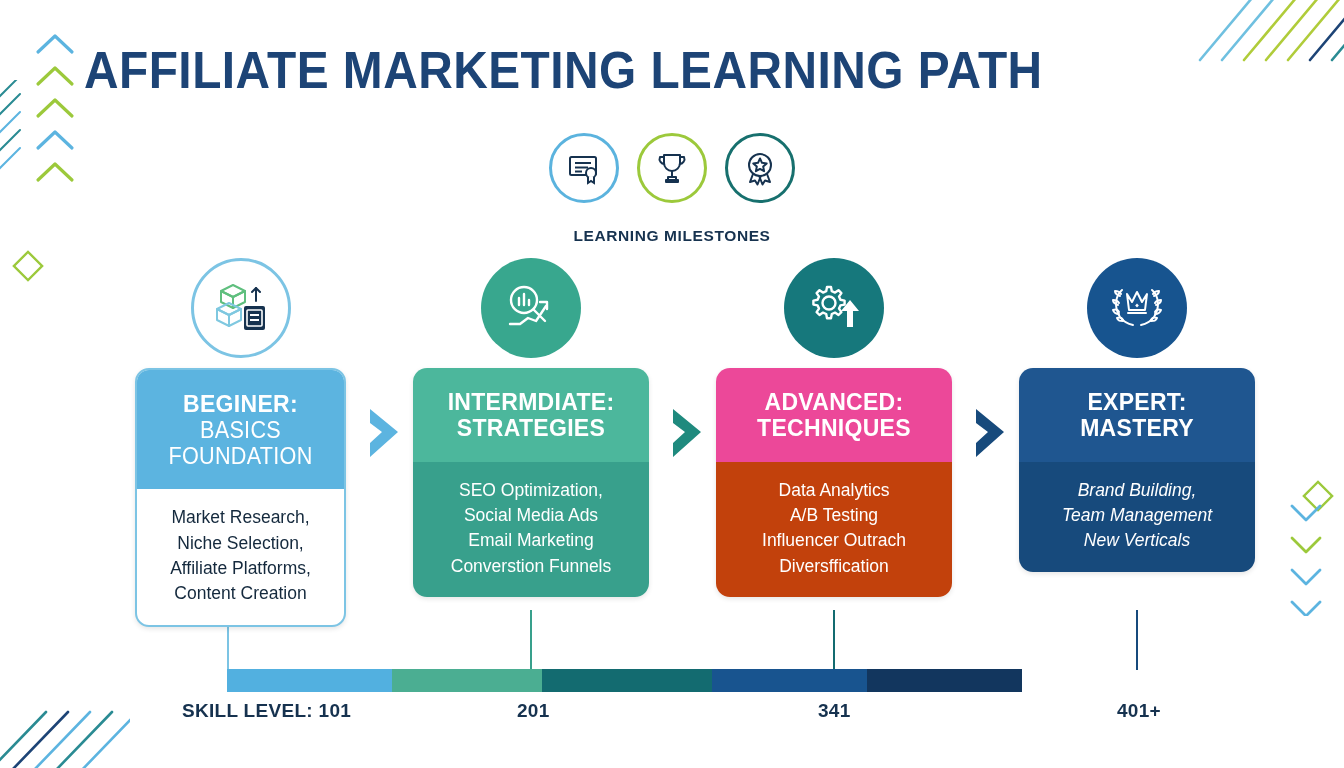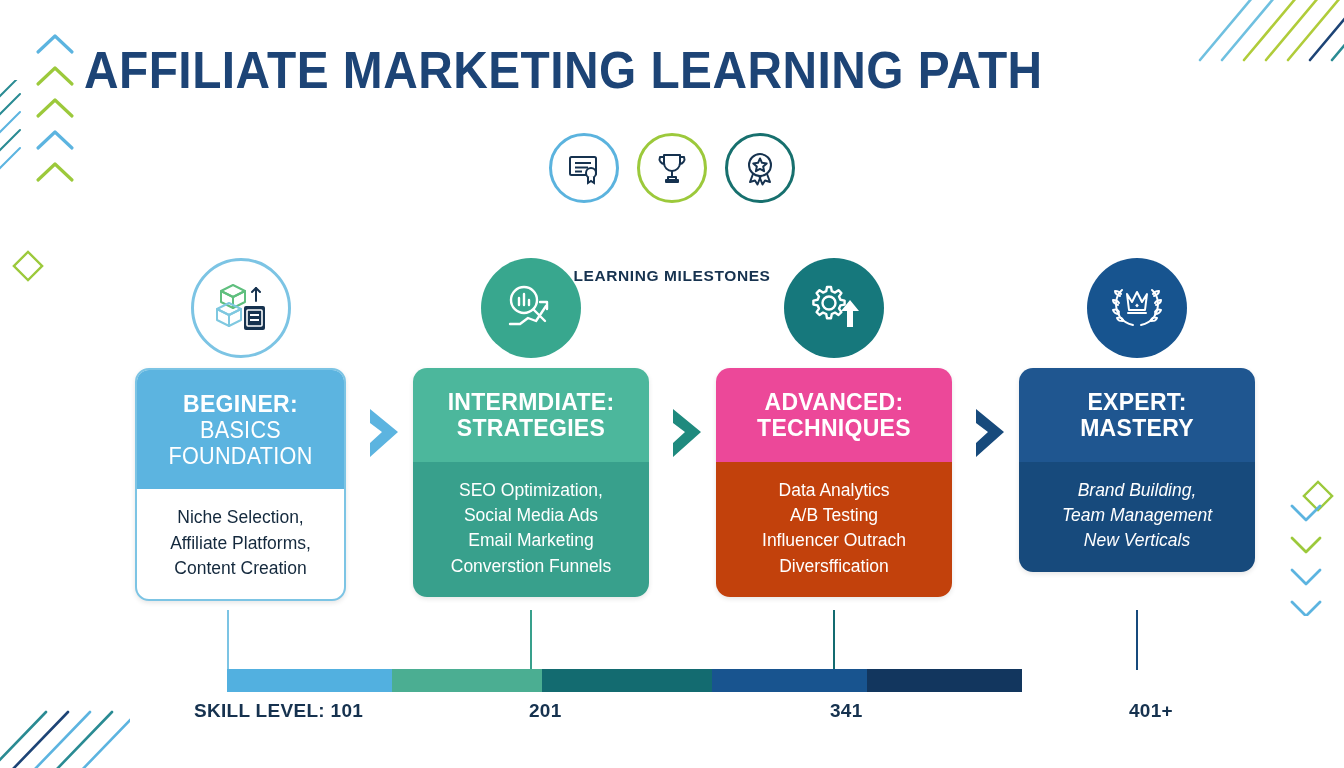--- a/index.html
+++ b/index.html
@@ -43,7 +43,6 @@
     display:flex;
     flex-direction:column;
     align-items:center;
-    gap:40px;
   }
   .milestone-row { display:flex; gap:18px; }
   .milestone {

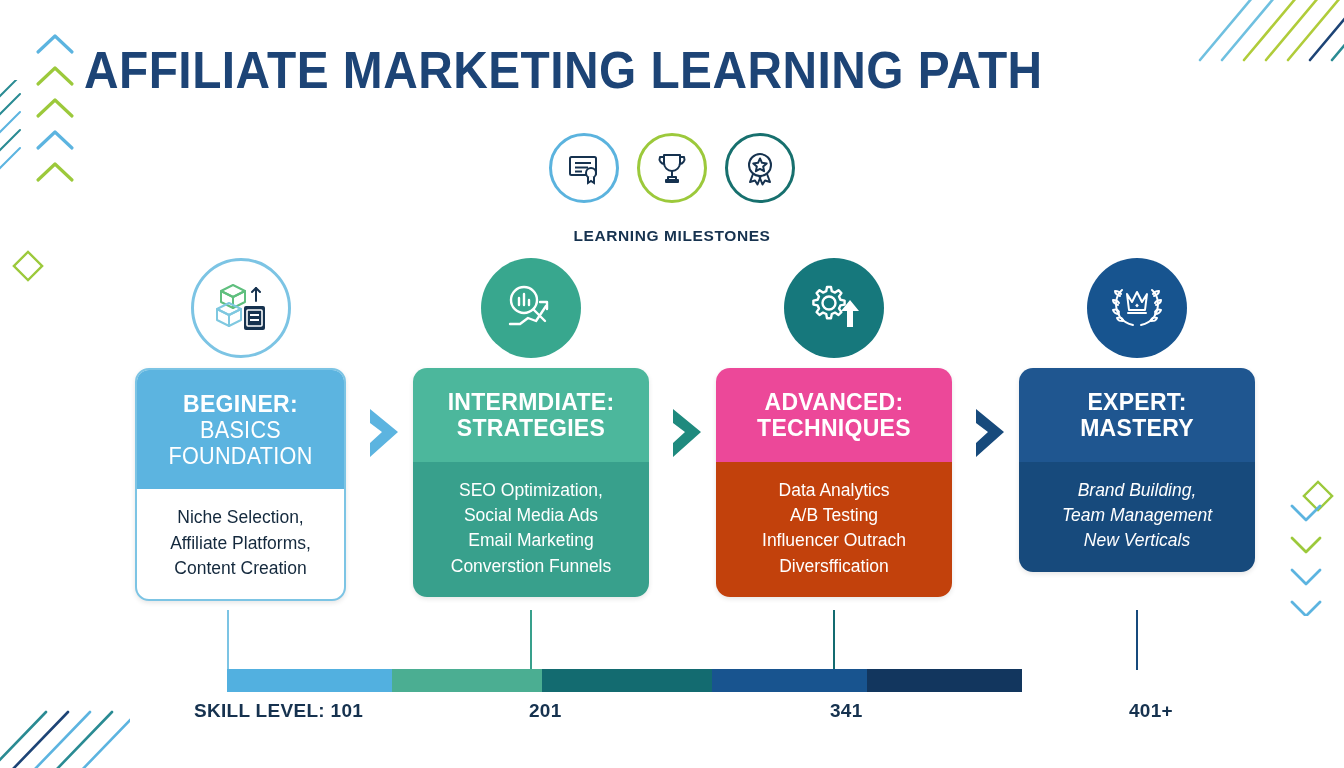--- a/index.html
+++ b/index.html
@@ -289,6 +289,7 @@
         <div class="l2">BASICS FOUNDATION</div>
       </div>
       <div class="stage-body">
+        <div>Market Research,</div>
         <div>Niche Selection,</div>
         <div>Affiliate Platforms,</div>
         <div>Content Creation</div>

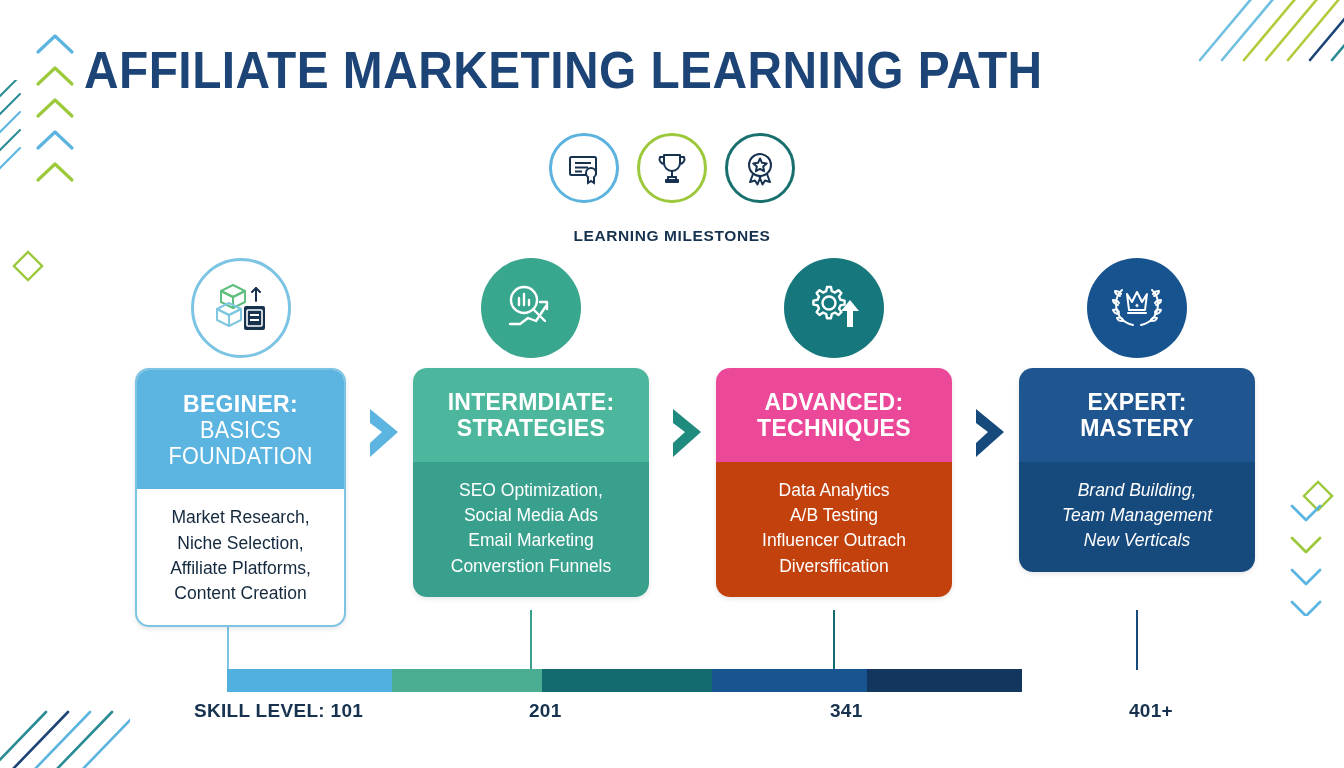--- a/index.html
+++ b/index.html
@@ -139,7 +139,7 @@
   }
   .seg { height:100%; }
 
-  .skill-labels { position:absolute; top:700px; left:12px; width:1088px; height:30px; }
+  .skill-labels { position:absolute; top:700px; left:0; width:1088px; height:30px; }
   .skill-label {
     position:absolute;
     font-size:19px;

